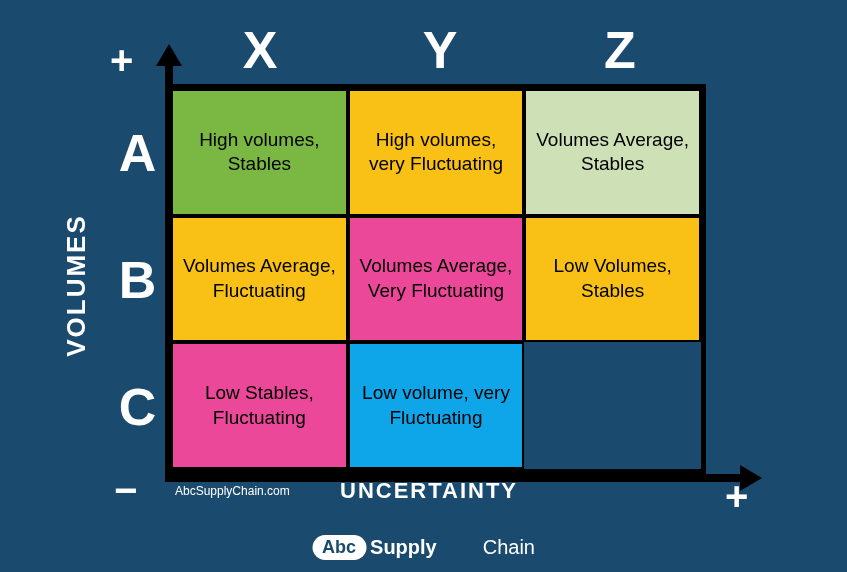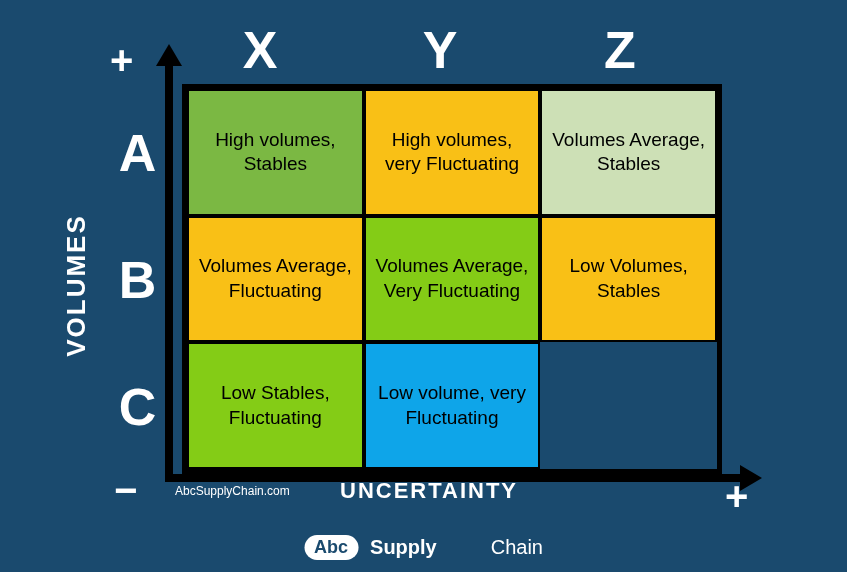--- a/index.html
+++ b/index.html
@@ -104,7 +104,7 @@
   .matrix {
     position: absolute;
     top: 64px;
-    left: 122px;
+    left: 106px;
     width: 540px;
     height: 390px;
     border: 5px solid #000;

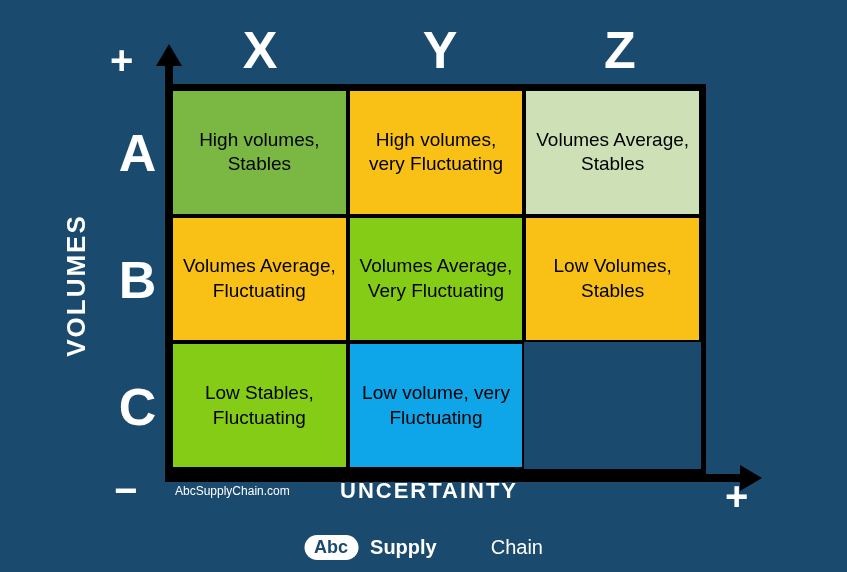--- a/index.html
+++ b/index.html
@@ -126,7 +126,7 @@
   .c-green { background: #7bb843; }
   .c-lgreen { background: #cde0b6; }
   .c-yellow { background: #f9c016; }
-  .c-peach { background: #84cc16; }
+  .c-peach { background: #ec4899; }
   .c-red { background: #0ea5e9; }
   
   .y-axis-line {

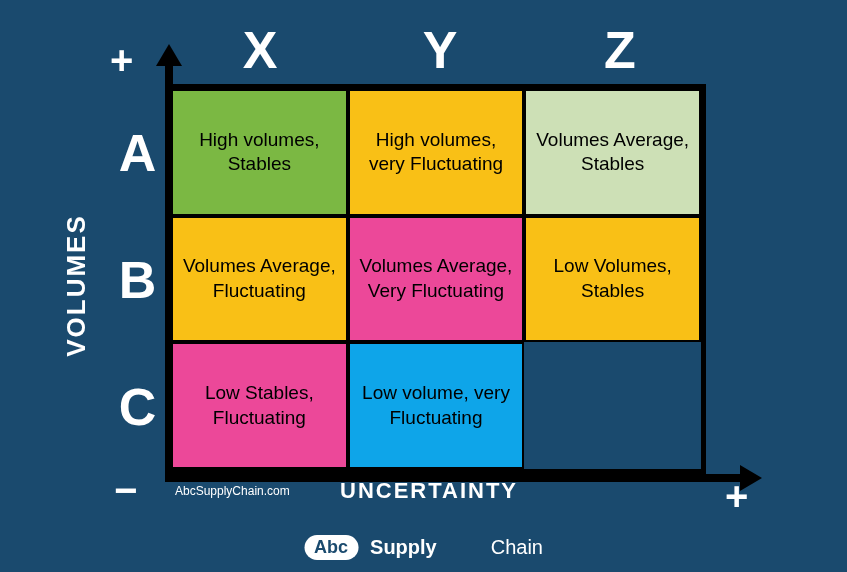--- a/index.html
+++ b/index.html
@@ -179,7 +179,7 @@
     transform: translateX(-50%);
     display: flex;
     align-items: center;
-    gap: 12px;
+    gap: 4px;
     color: #fff;
     font-size: 20px;
     font-weight: bold;

